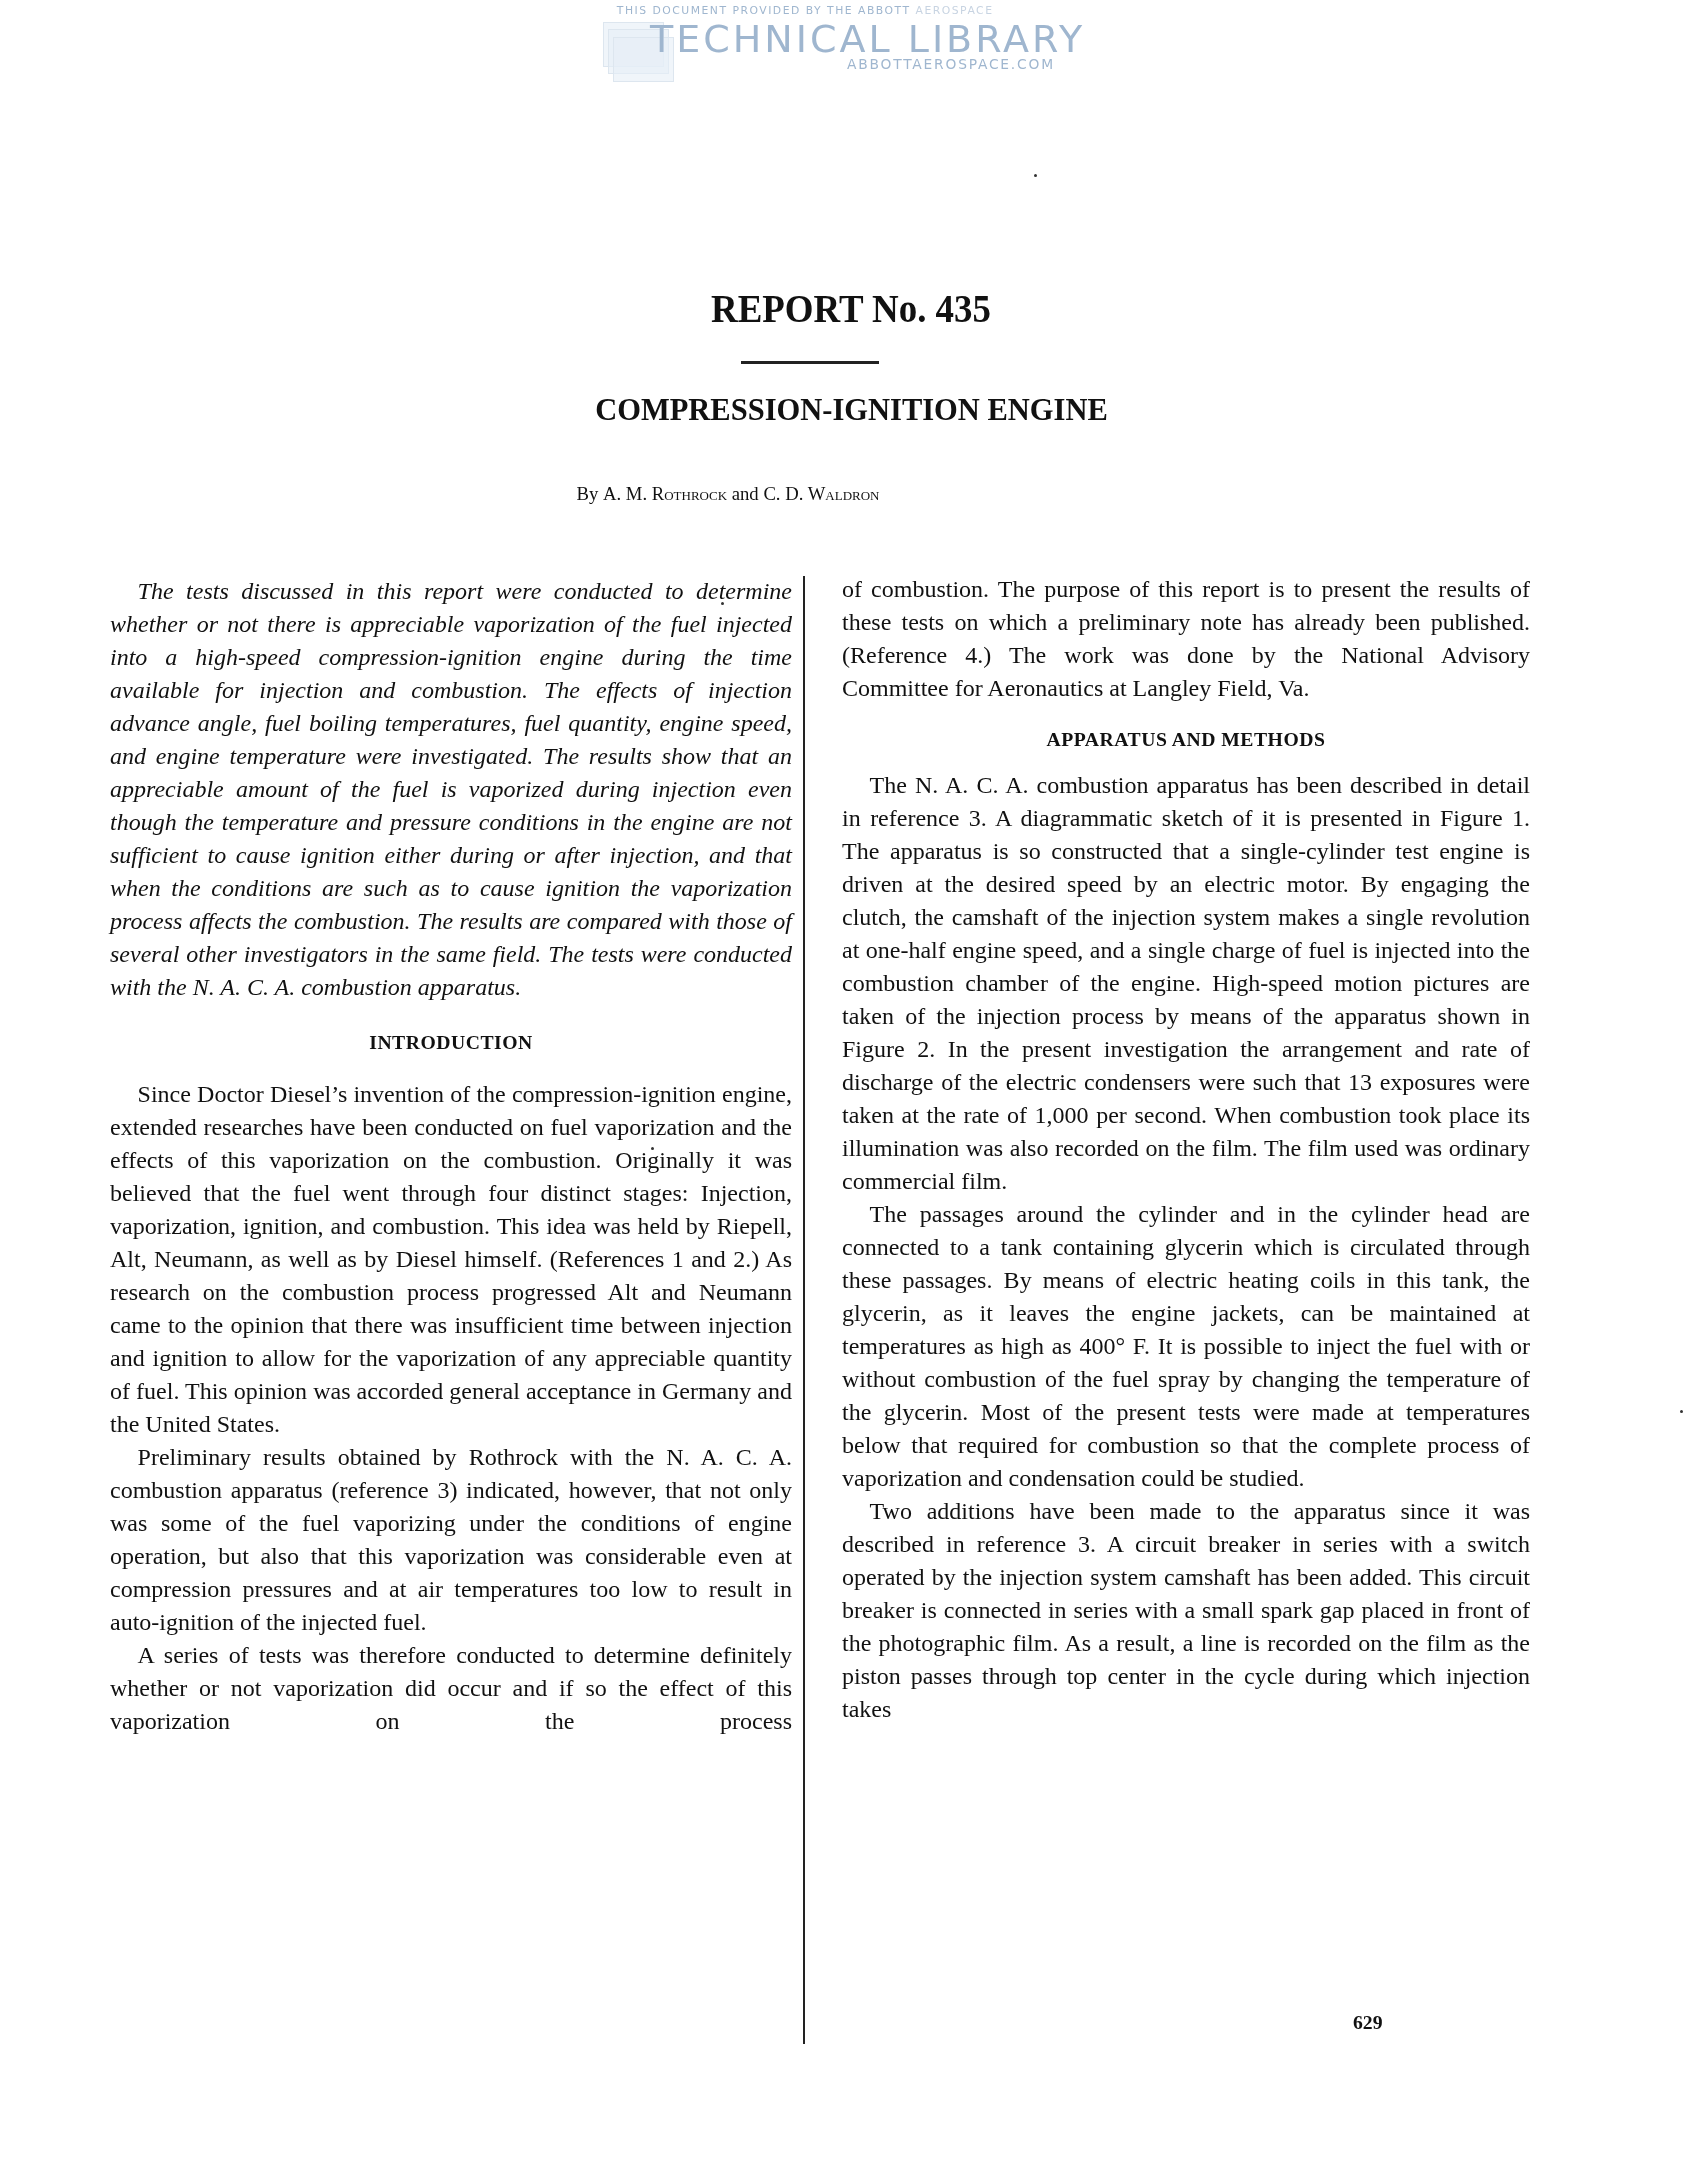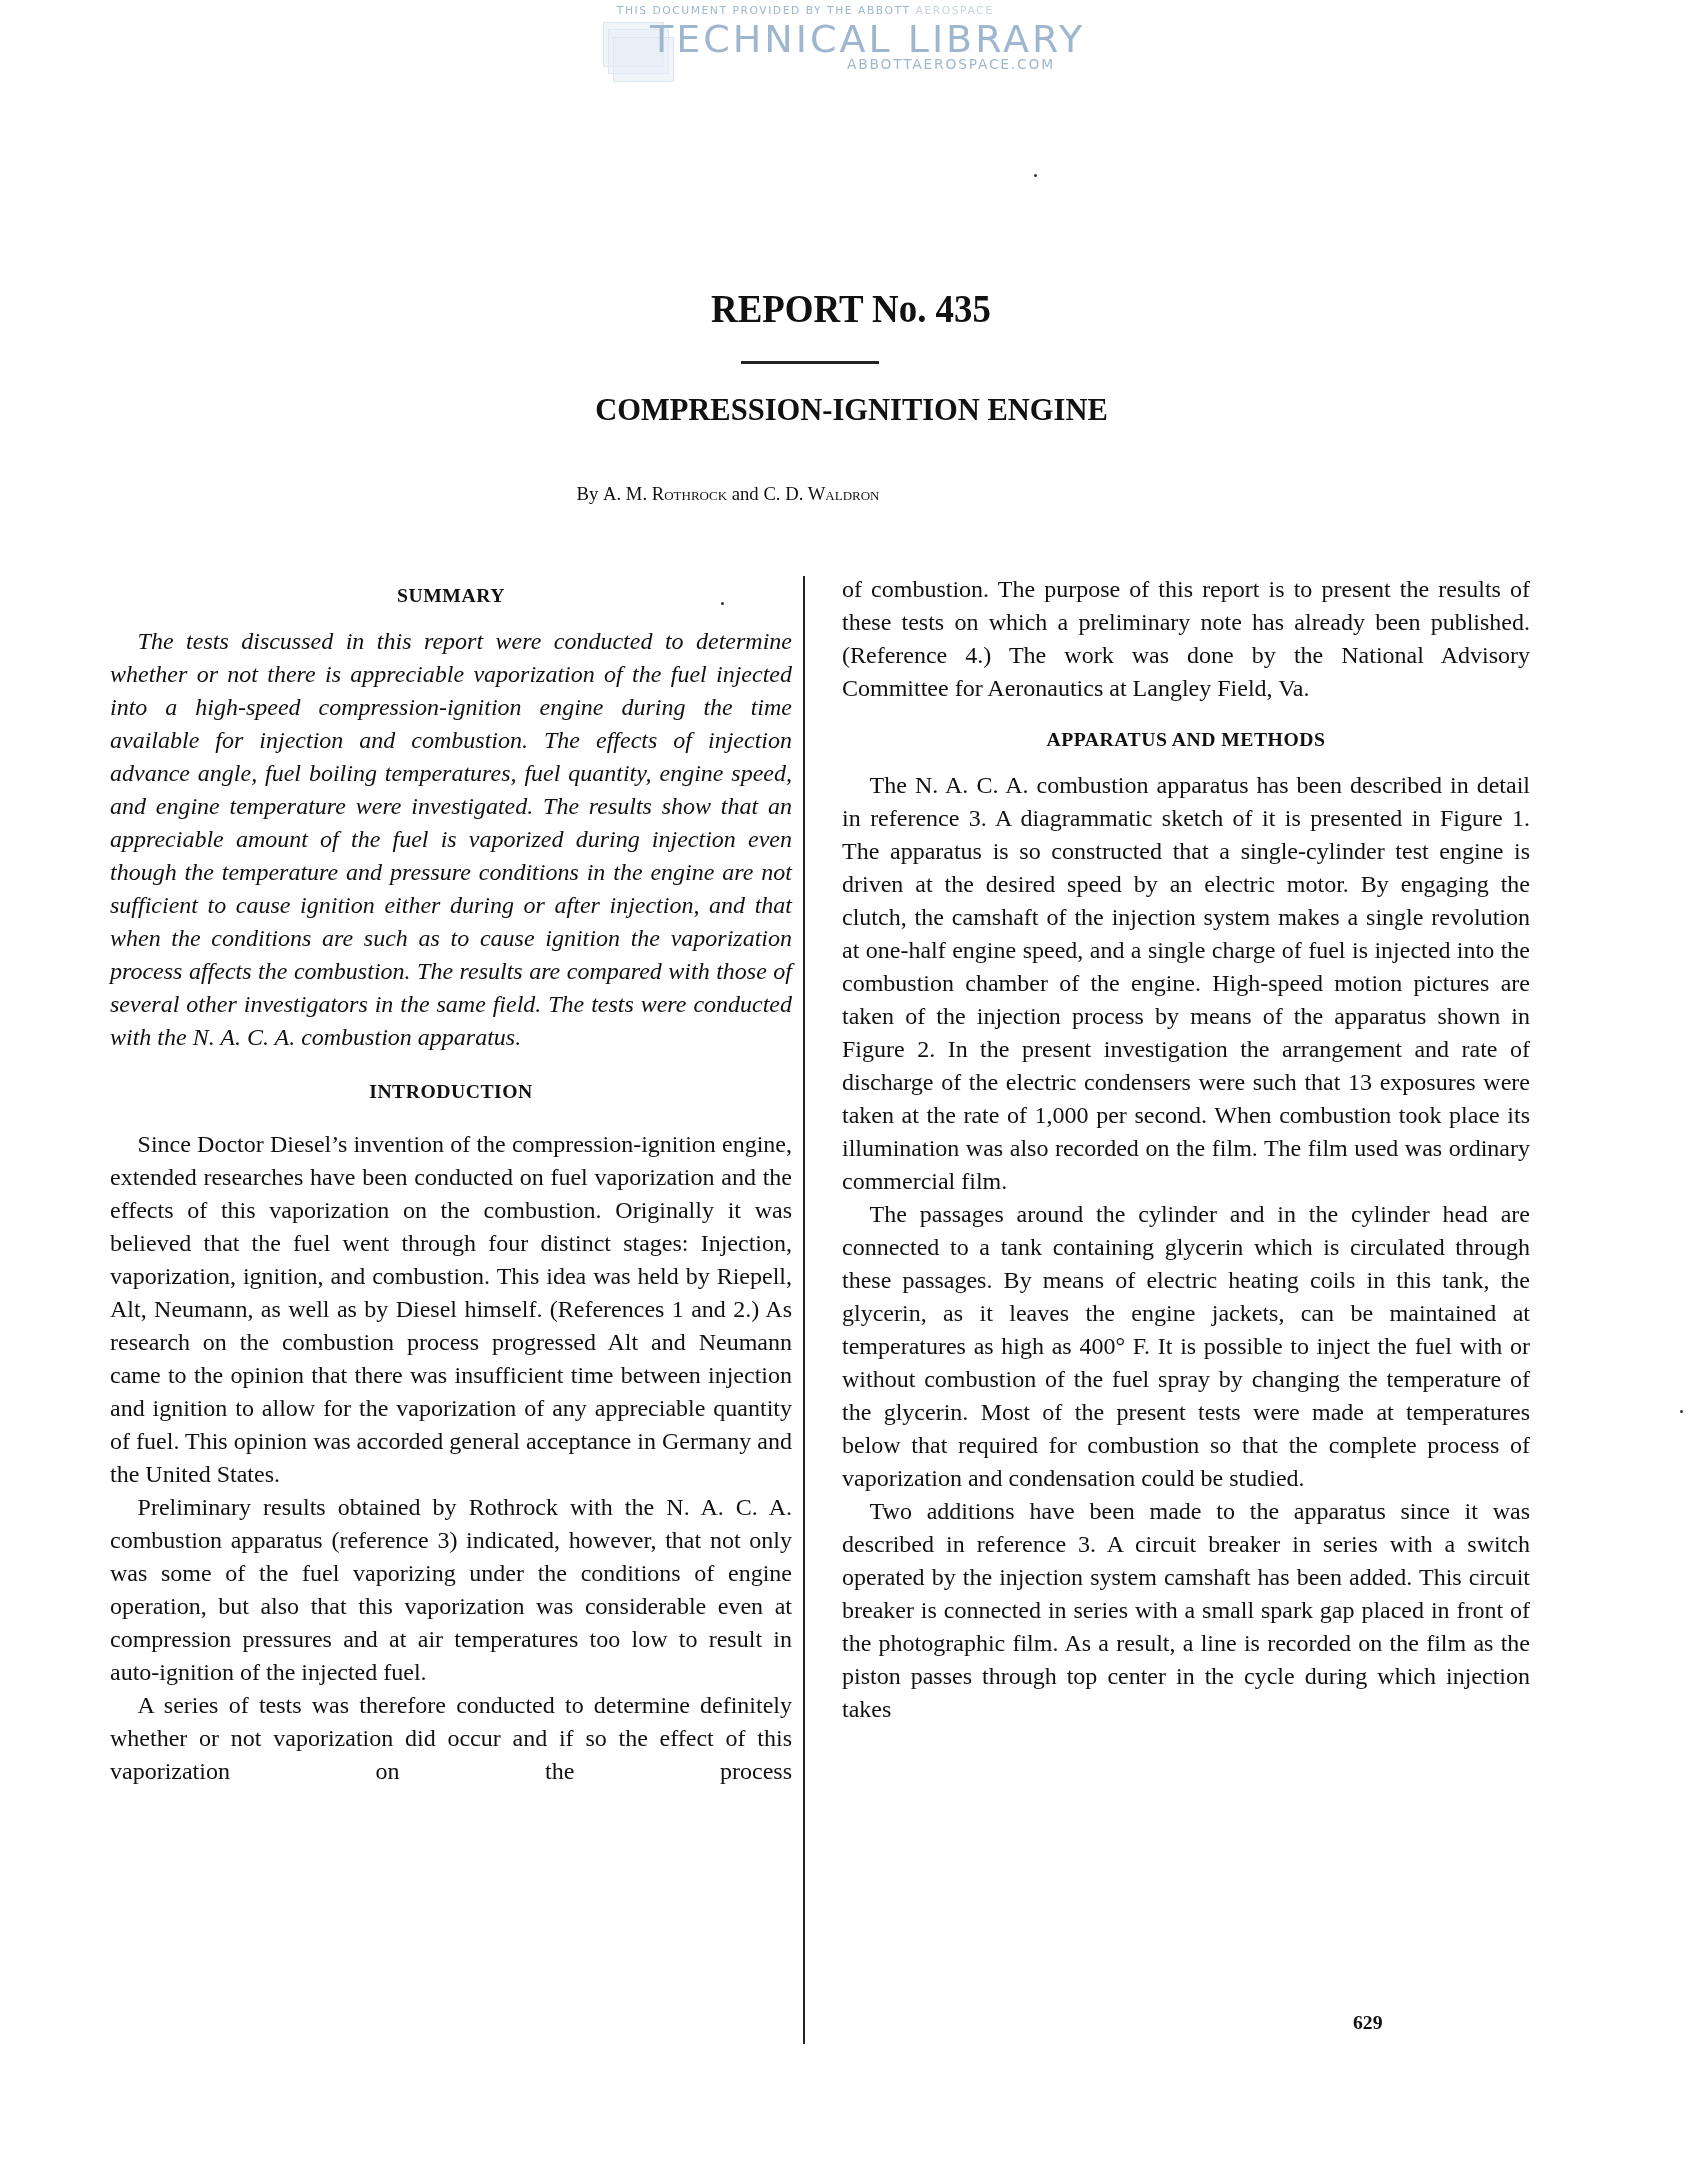--- a/index.html
+++ b/index.html
@@ -68,7 +68,6 @@
 <div class="divider"></div>
 
 <div class="col col-left">
-  <h2 class="heading h-summary">SUMMARY</h2>
   <p class="summary-p">The tests discussed in this report were conducted to determine whether or not there is appreciable vaporization of the fuel injected into a high-speed compression-ignition engine during the time available for injection and combustion.  The effects of injection advance angle, fuel boiling temperatures, fuel quantity, engine speed, and engine temperature were investigated.  The results show that an appreciable amount of the fuel is vaporized during injection even though the temperature and pressure conditions in the engine are not sufficient to cause ignition either during or after injection, and that when the conditions are such as to cause ignition the vaporization process affects the combustion.  The results are compared with those of several other investigators in the same field.  The tests were conducted with the N. A. C. A. combustion apparatus.</p>
   <h2 class="heading h-intro">INTRODUCTION</h2>
   <p>Since Doctor Diesel’s invention of the compression-ignition engine, extended researches have been conducted on fuel vaporization and the effects of this vaporization on the combustion.  Originally it was believed that the fuel went through four distinct stages: Injection, vaporization, ignition, and combustion.  This idea was held by Riepell, Alt, Neumann, as well as by Diesel himself.  (References 1 and 2.) As research on the combustion process progressed Alt and Neumann came to the opinion that there was insufficient time between injection and ignition to allow for the vaporization of any appreciable quantity of fuel.  This opinion was accorded general acceptance in Germany and the United States.</p>

